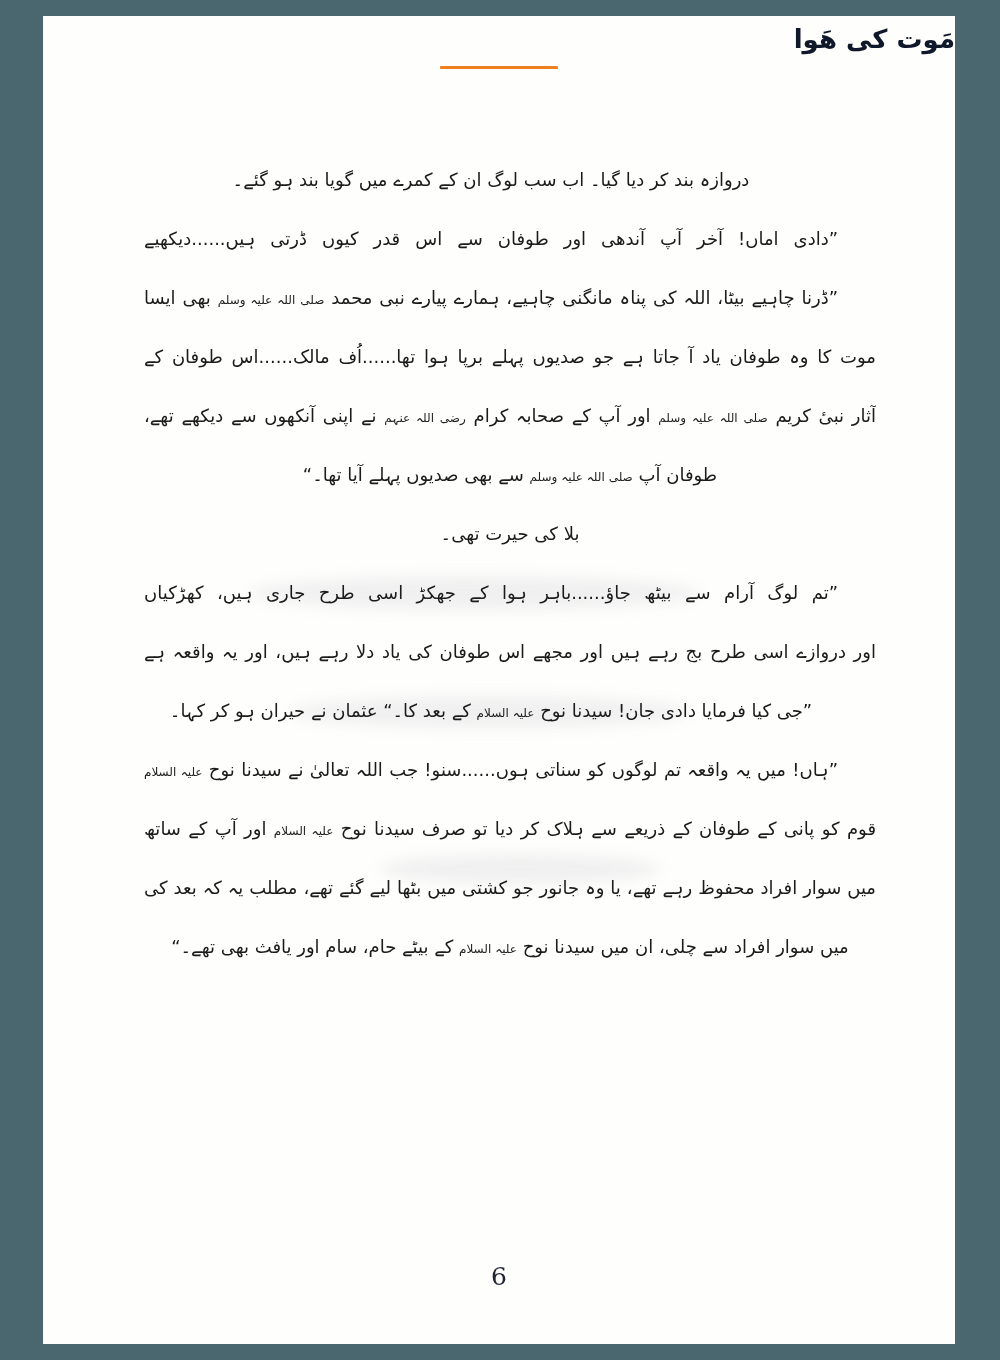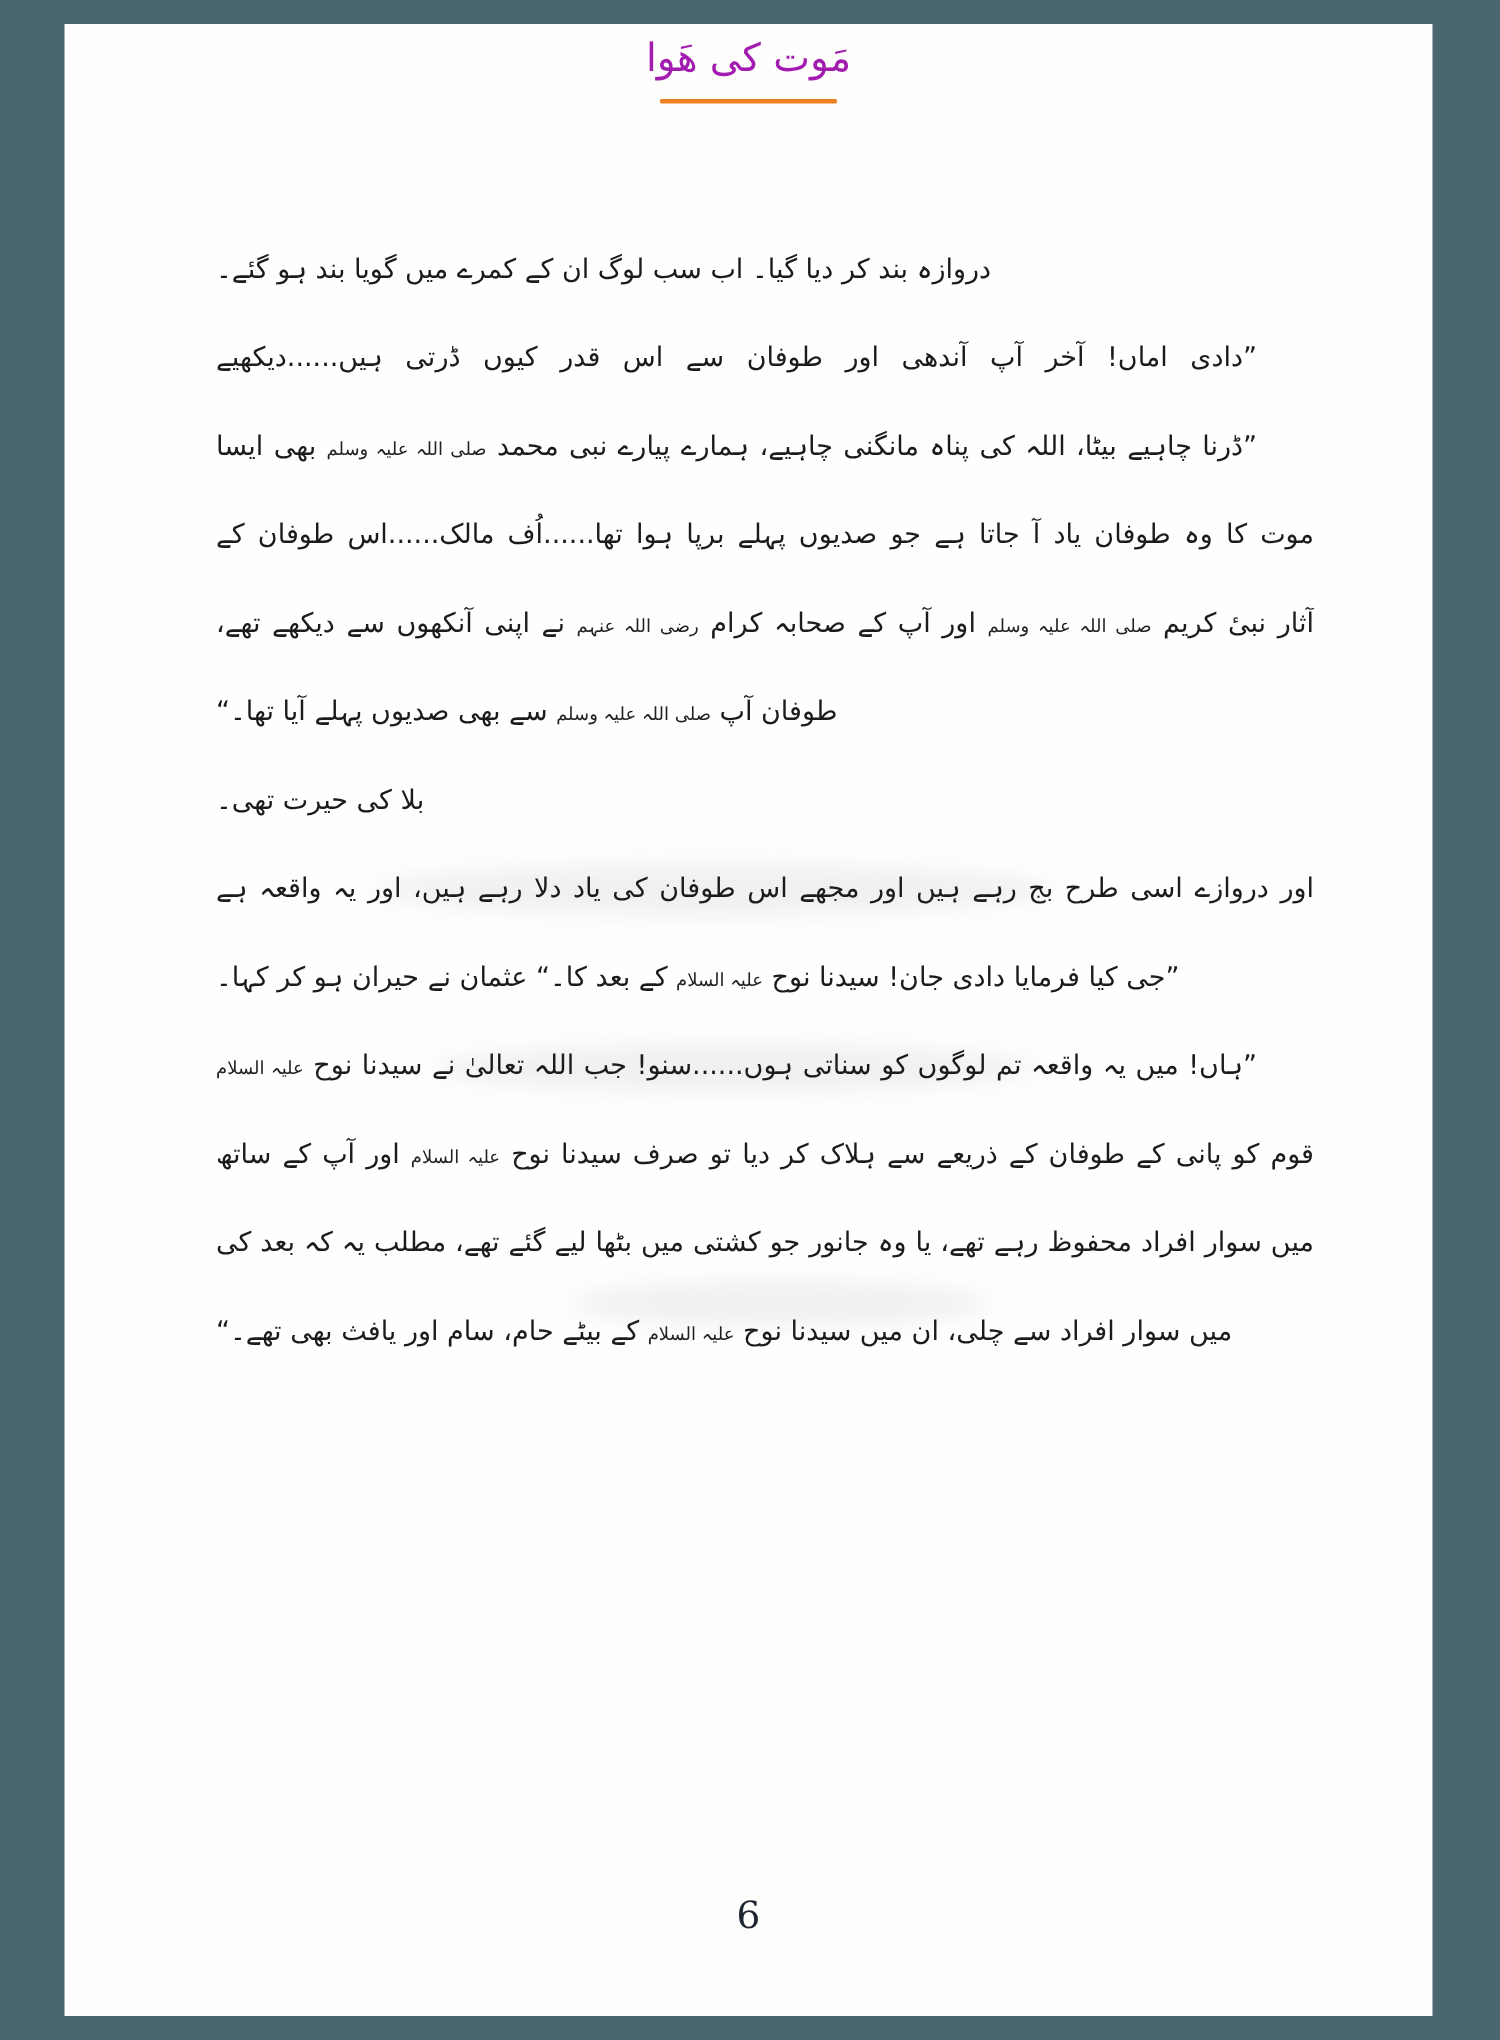--- a/index.html
+++ b/index.html
@@ -30,11 +30,11 @@
     top: 8px;
     left: 0;
     width: 100%;
-    text-align: center;
+    text-align: right;
     direction: rtl;
     font-size: 26px;
-    font-weight: normal;
-    color: #a21caf;
+    font-weight: bold;
+    color: #0f172a;
     letter-spacing: 0.5px;
   }
   .title-underline {

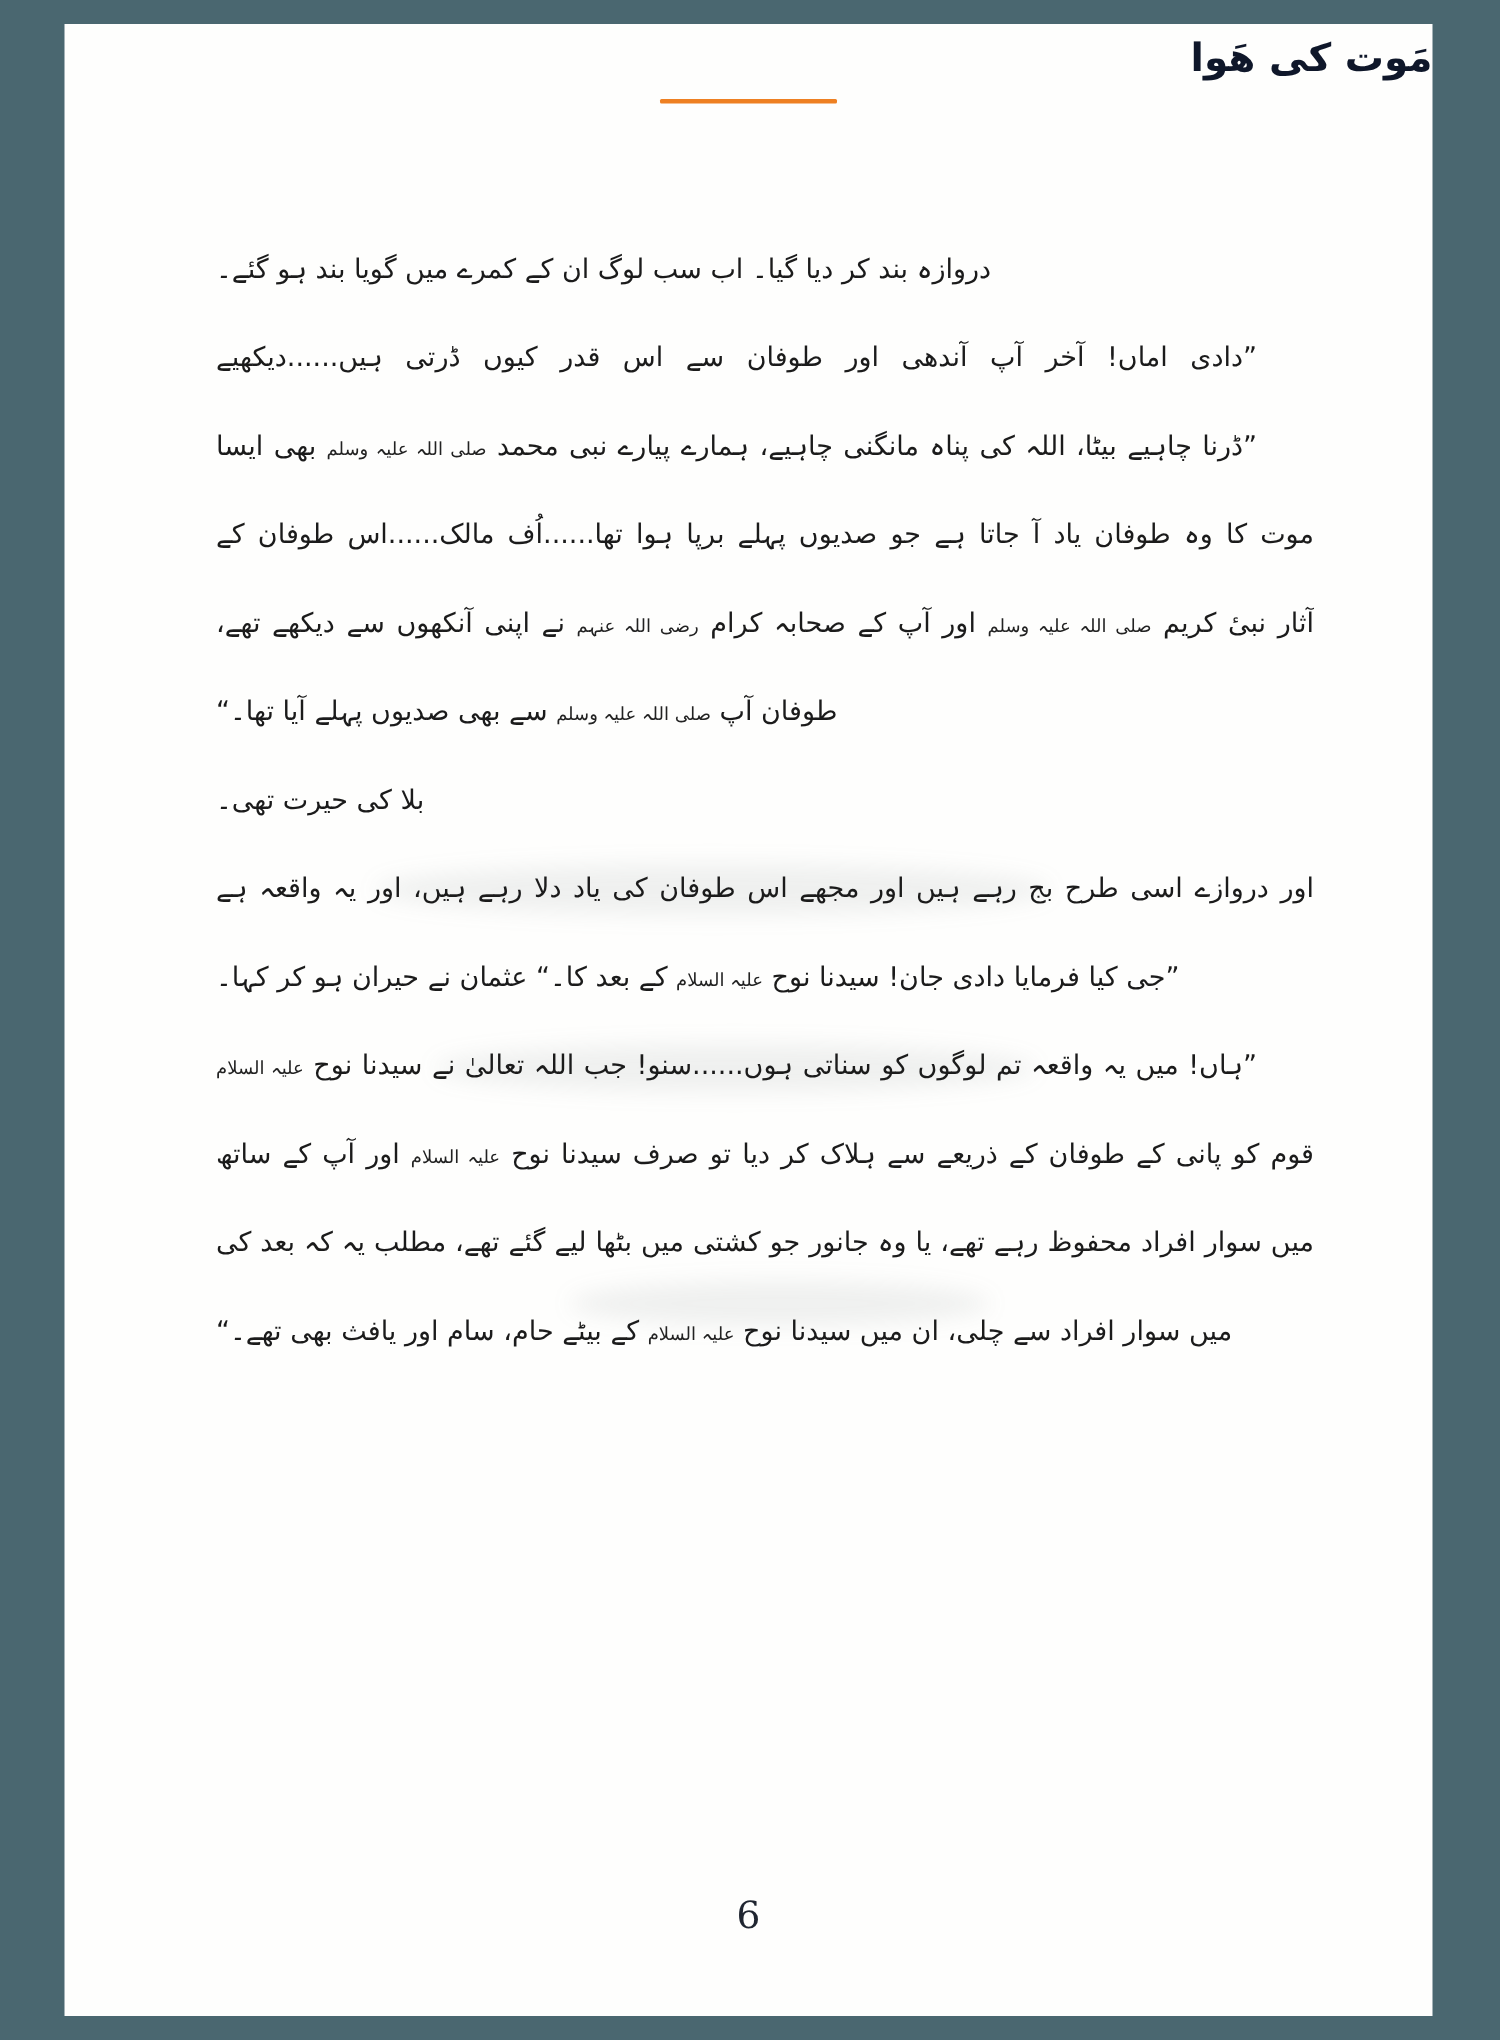--- a/index.html
+++ b/index.html
@@ -58,7 +58,7 @@
     line-height: 59px;
     font-size: 18px;
     color: #1b1b1b;
-    text-align: left;
+    text-align: center;
     overflow: hidden;
     white-space: normal;
   }

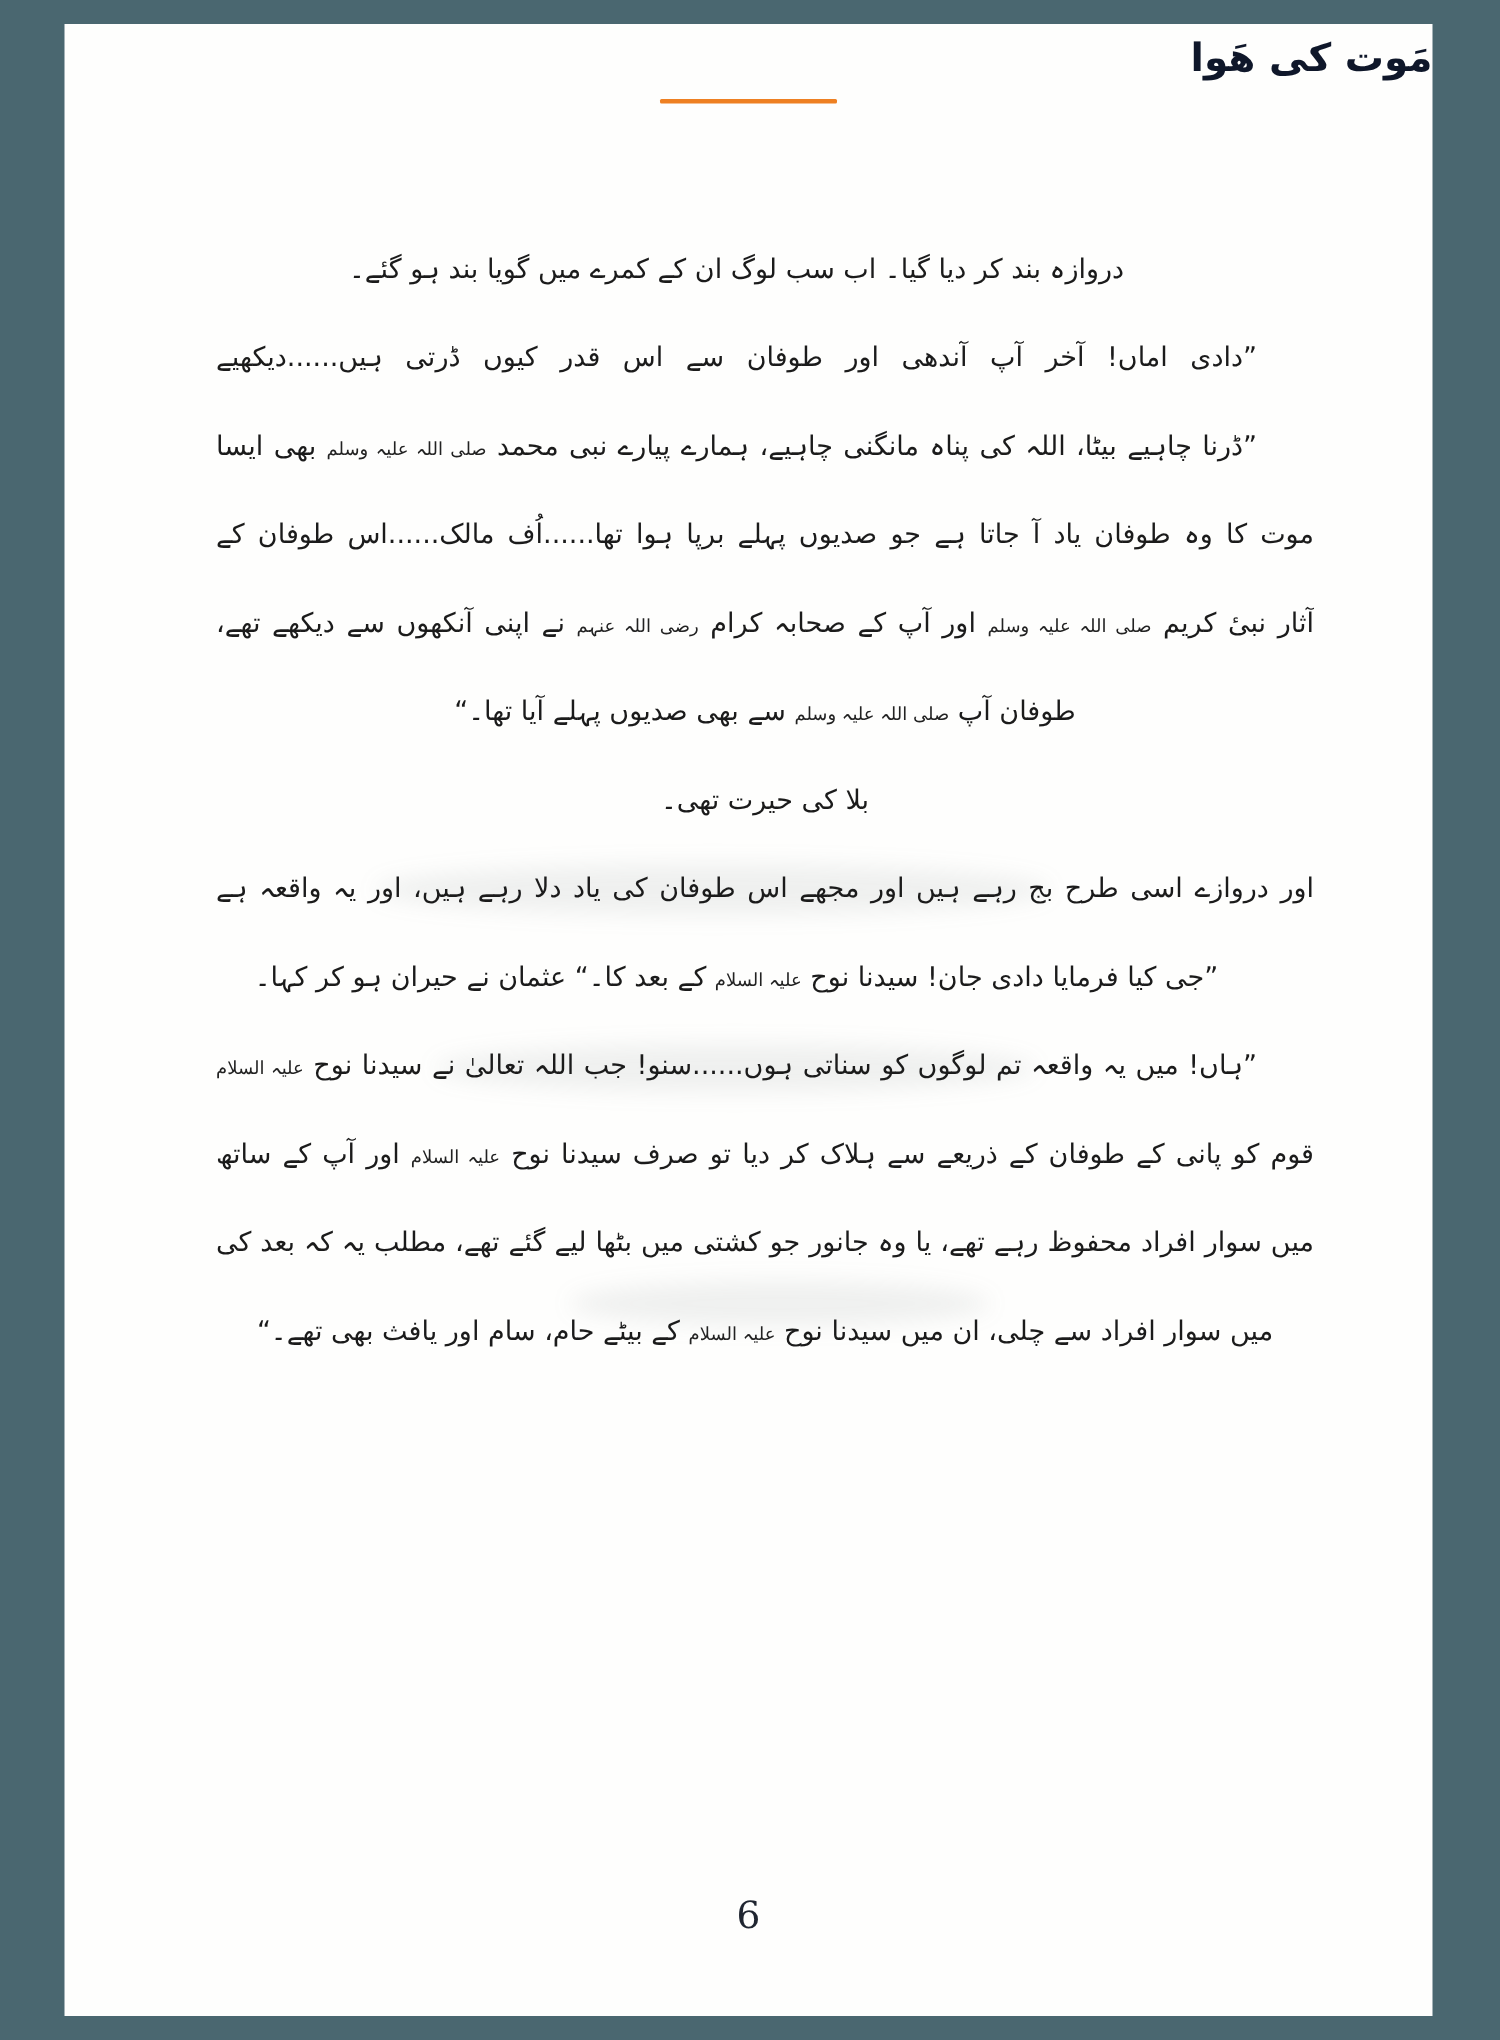--- a/index.html
+++ b/index.html
@@ -116,6 +116,7 @@
         <div class="line justify"><span>آثار نبیٔ کریم </span><span class="hon">صلی اللہ علیہ وسلم</span><span> اور آپ کے صحابہ کرام </span><span class="hon">رضی اللہ عنہم</span><span> نے اپنی آنکھوں سے دیکھے تھے، اگرچہ وہ</span></div>
         <div class="line"><span>طوفان آپ </span><span class="hon">صلی اللہ علیہ وسلم</span><span> سے بھی صدیوں پہلے آیا تھا۔“</span></div>
         <div class="line"><span>بلا کی حیرت تھی۔</span></div>
+        <div class="line indent justify"><span>”تم لوگ آرام سے بیٹھ جاؤ......باہر ہوا کے جھکڑ اسی طرح جاری ہیں، کھڑکیاں</span></div>
         <div class="line justify"><span>اور دروازے اسی طرح بج رہے ہیں اور مجھے اس طوفان کی یاد دلا رہے ہیں، اور یہ واقعہ ہے</span></div>
         <div class="line indent"><span>”جی کیا فرمایا دادی جان! سیدنا نوح </span><span class="hon">علیہ السلام</span><span> کے بعد کا۔“ عثمان نے حیران ہو کر کہا۔</span></div>
         <div class="line indent justify"><span>”ہاں! میں یہ واقعہ تم لوگوں کو سناتی ہوں......سنو! جب اللہ تعالیٰ نے سیدنا نوح </span><span class="hon">علیہ السلام</span></div>

